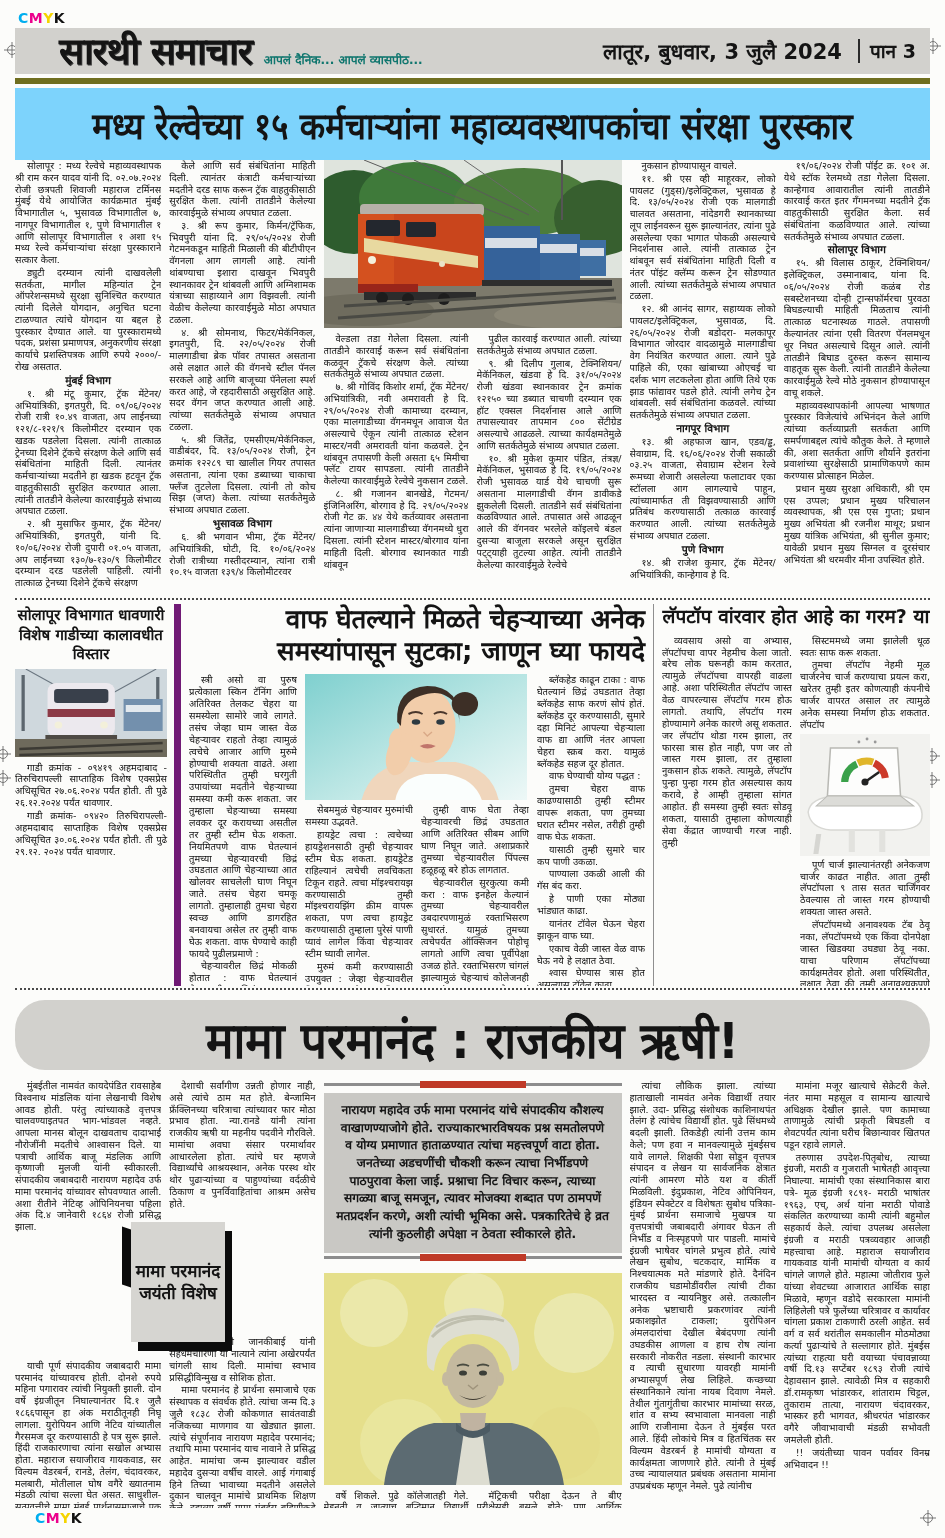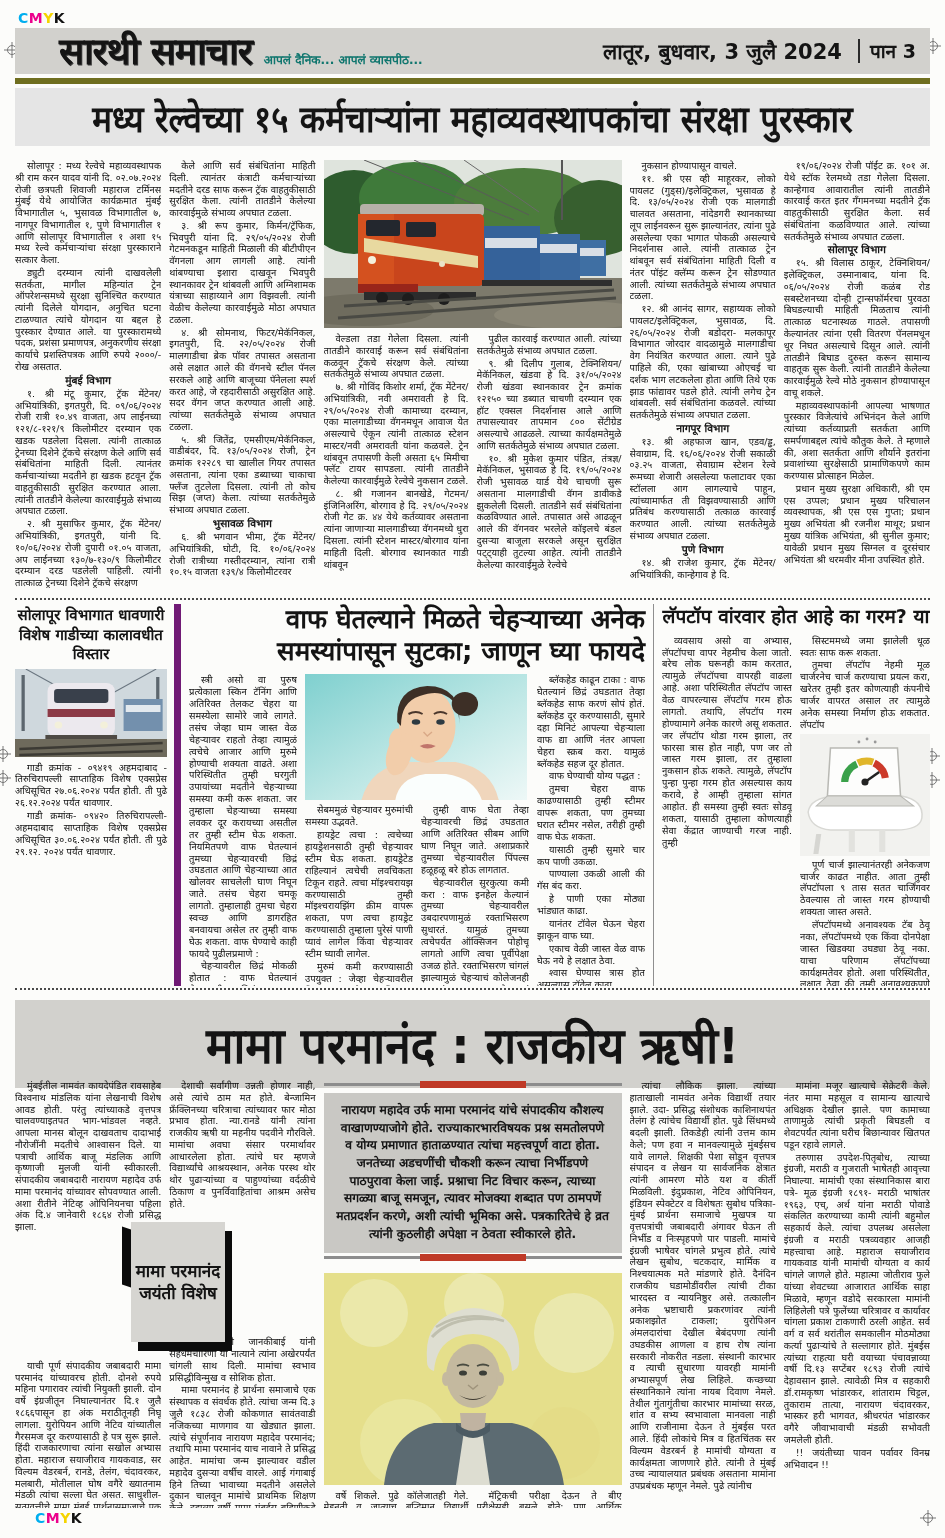--- a/index.html
+++ b/index.html
@@ -26,7 +26,7 @@
   .olive-rule{top:78px;height:6px;background:#6f6e1f;}
 
   
-  .headline-band{top:88px;height:58px;background:#e5e5e5;display:flex;align-items:center;justify-content:center;}
+  .headline-band{top:88px;height:72px;background:#7dd3fc;display:flex;align-items:center;justify-content:center;}
   .headline-band h1{margin:0;font-size:33px;font-weight:bold;white-space:nowrap;transform:scaleY(1.12);}
 
   

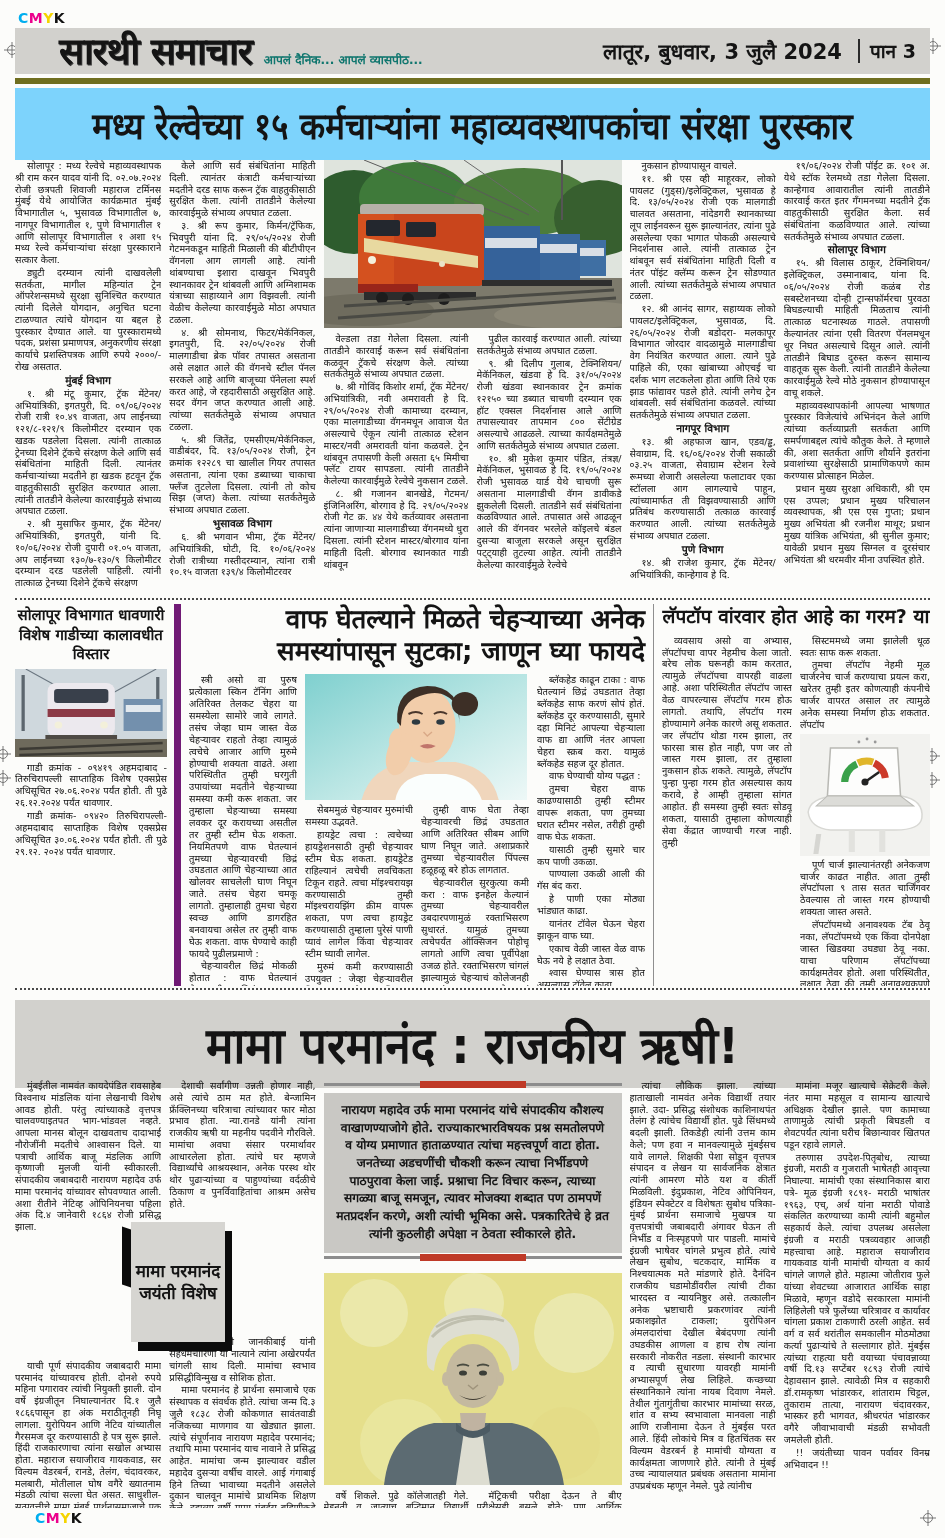--- a/index.html
+++ b/index.html
@@ -60,7 +60,7 @@
   .laptop-img{width:100%;height:122px;display:block;margin:3px 0;}
 
   
-  .mama-band{top:1000px;height:88px;background:#d2d1cd;display:flex;align-items:center;justify-content:center;}
+  .mama-band{top:1000px;height:70px;background:#d2d1cd;display:flex;align-items:flex-end;justify-content:center;border-radius:30px;}
   .mama-band h1{margin:0;font-size:46px;font-weight:bold;transform:scaleY(1.08);}
   .mama-body{top:1080px;height:428px;display:flex;gap:8px;}
   .mcol{flex:1;overflow:hidden;font-size:9.5px;line-height:1.24;text-align:justify;position:relative;}

